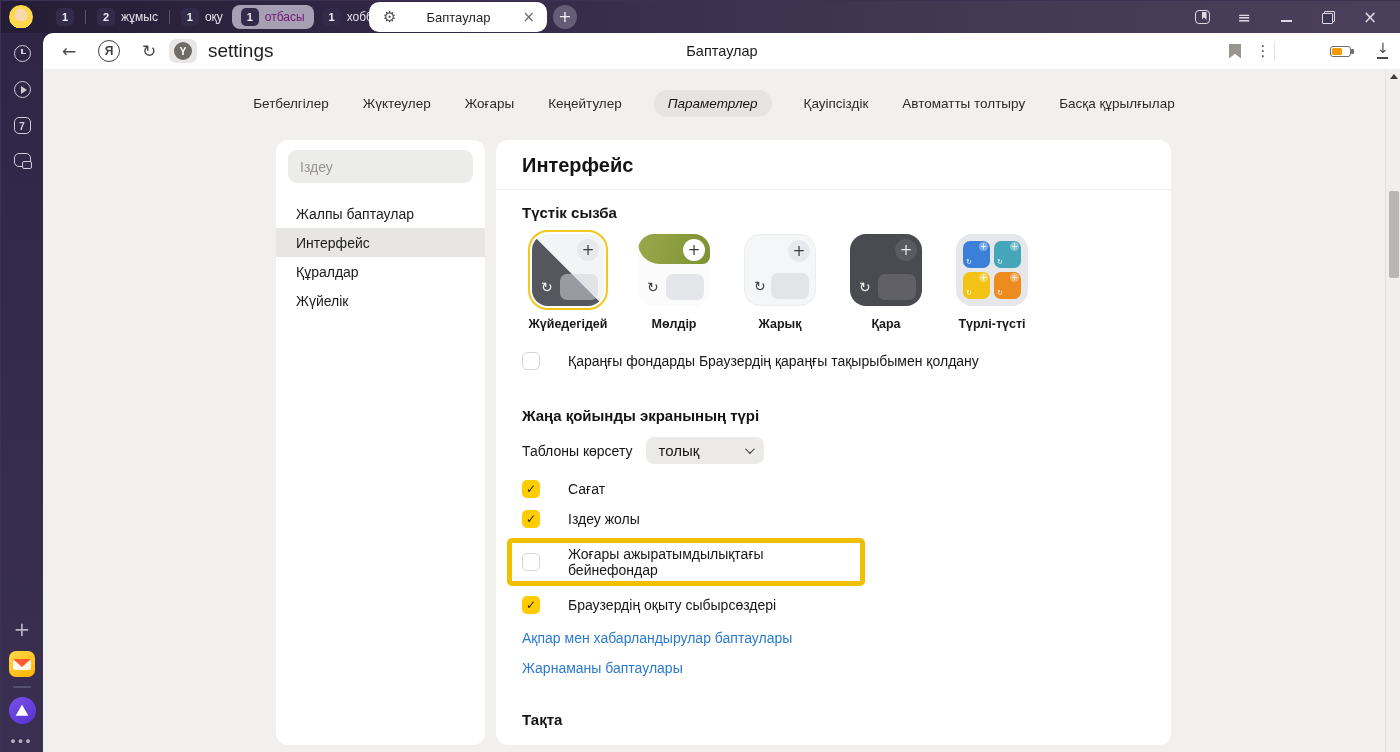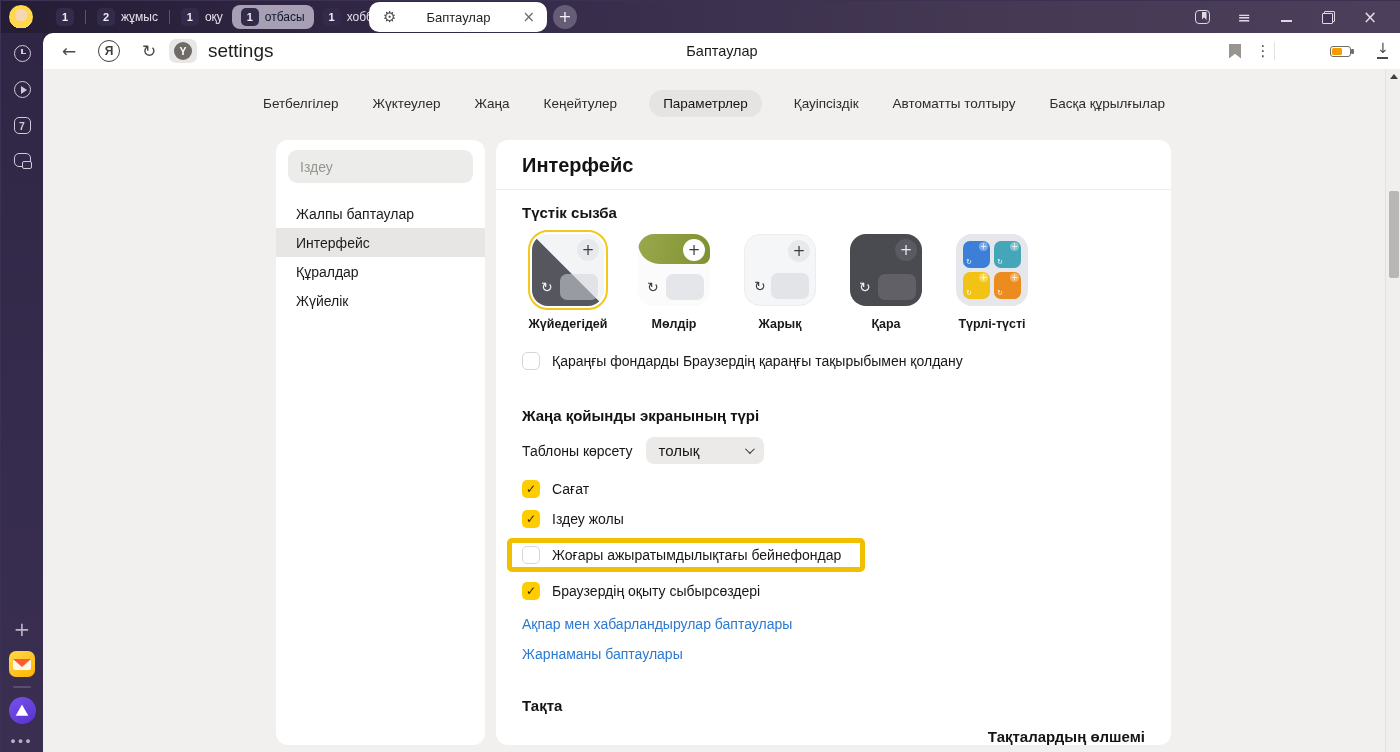--- a/index.html
+++ b/index.html
@@ -21,7 +21,7 @@
     font-size:11px; font-weight:700; display:flex; align-items:center; justify-content:center; }
   .grp .glabel { color:#e4e1ea; font-size:12px; }
   .grp.active { background:#a79fb4; }
-  .grp.active .glabel { color:#0f172a; }
+  .grp.active .glabel { color:#701a75; }
   .gsep { width:1px; height:14px; background:#5b5272; margin:0 2px; }
   .chev-sm { width:7px; height:7px; border-right:1.6px solid #cfcbd8; border-bottom:1.6px solid #cfcbd8;
     transform:rotate(45deg) translateY(-2px); margin-left:4px; }

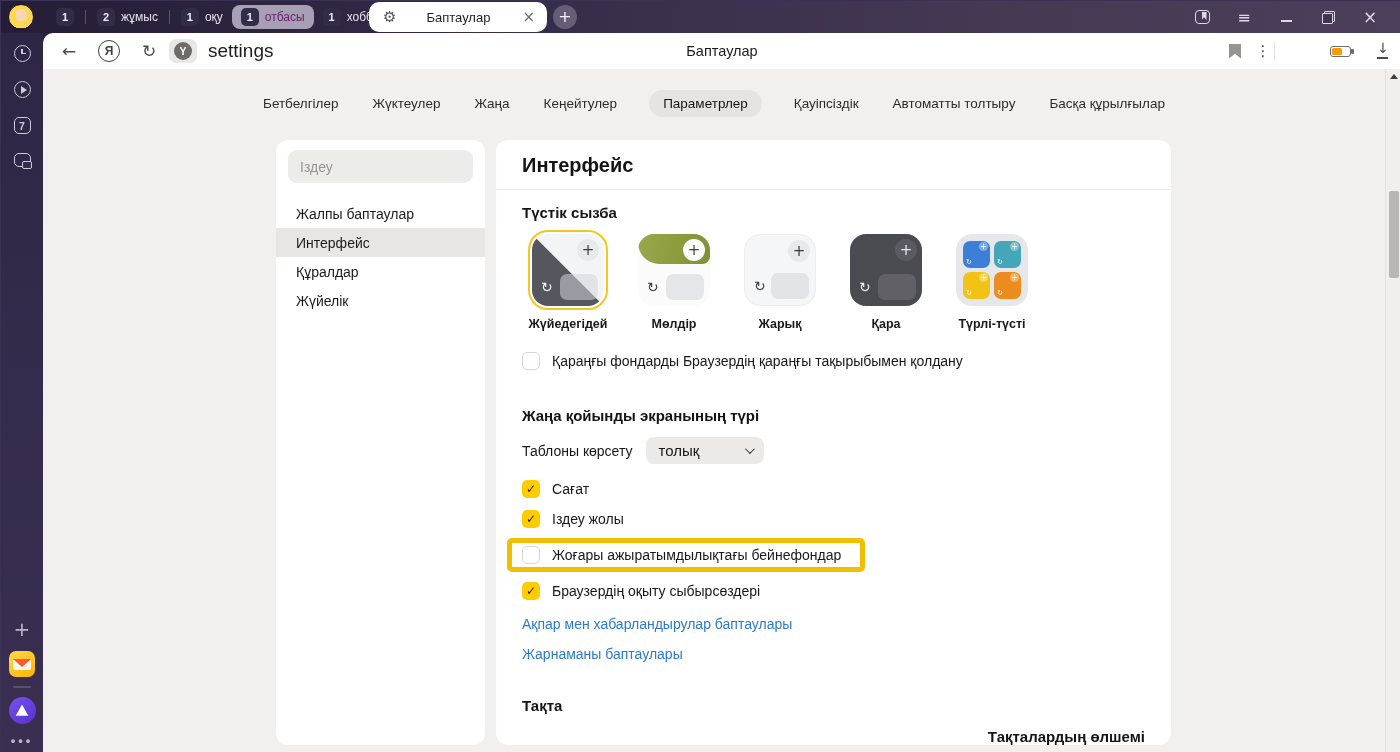--- a/index.html
+++ b/index.html
@@ -313,7 +313,7 @@
     <div class="nav-tabs">
       <span class="nav-tab">Бетбелгілер</span>
       <span class="nav-tab">Жүктеулер</span>
-      <span class="nav-tab">Жаңа</span>
+      <span class="nav-tab">Жоғары</span>
       <span class="nav-tab">Кеңейтулер</span>
       <span class="nav-tab active">Параметрлер</span>
       <span class="nav-tab">Қауіпсіздік</span>

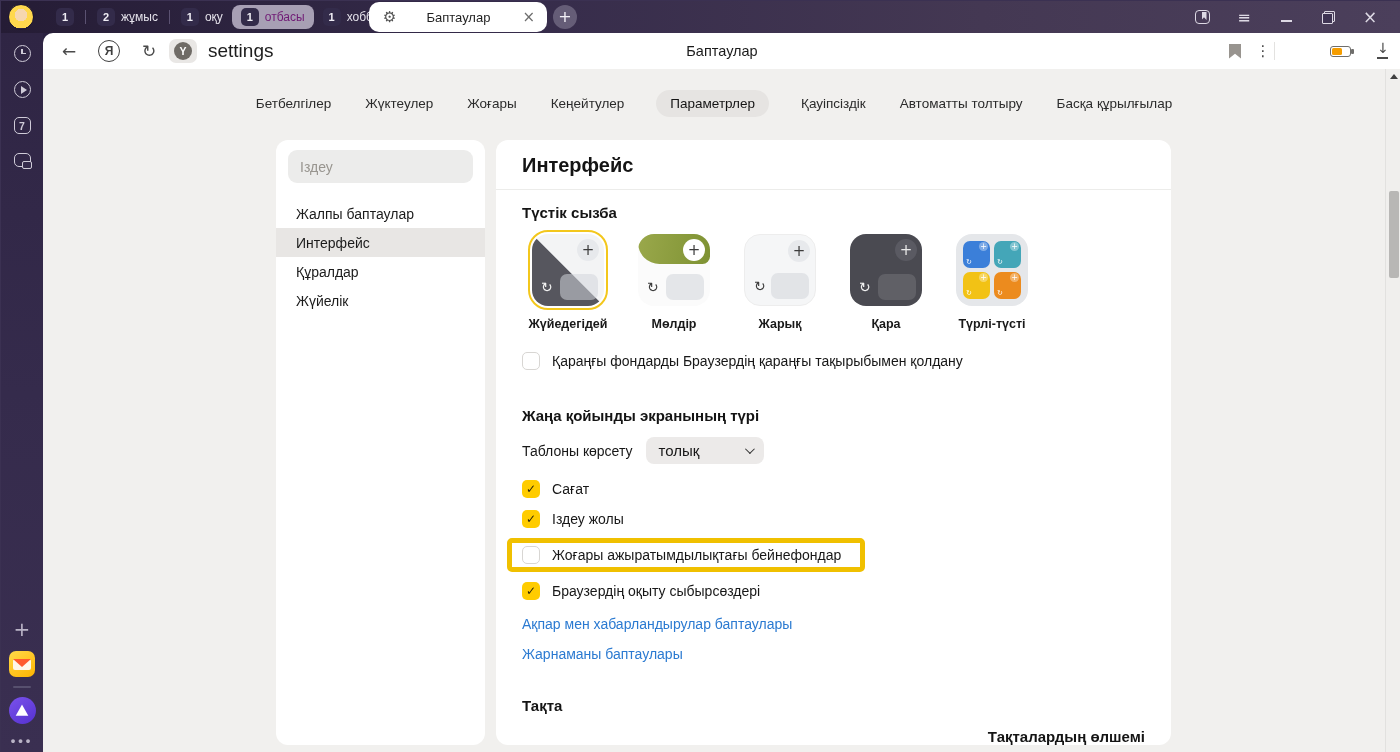--- a/index.html
+++ b/index.html
@@ -111,7 +111,7 @@
   .nav-tabs { position:absolute; left:0; top:21px; width:1342px; display:flex; justify-content:center;
     gap:30px; align-items:center; }
   .nav-tab { font-size:13.5px; color:#2b2b2b; padding:6px 2px; white-space:nowrap; }
-  .nav-tab.active { background:#e6e4e2; border-radius:15px; padding:6px 14px; color:#141414; }
+  .nav-tab.active { background:#e6e4e2; border-radius:15px; padding:6px 14px; color:#141414;font-style:italic; }
 
   
   #side-card { position:absolute; left:233px; top:71px; width:209px; bottom:8px; background:#ffffff;

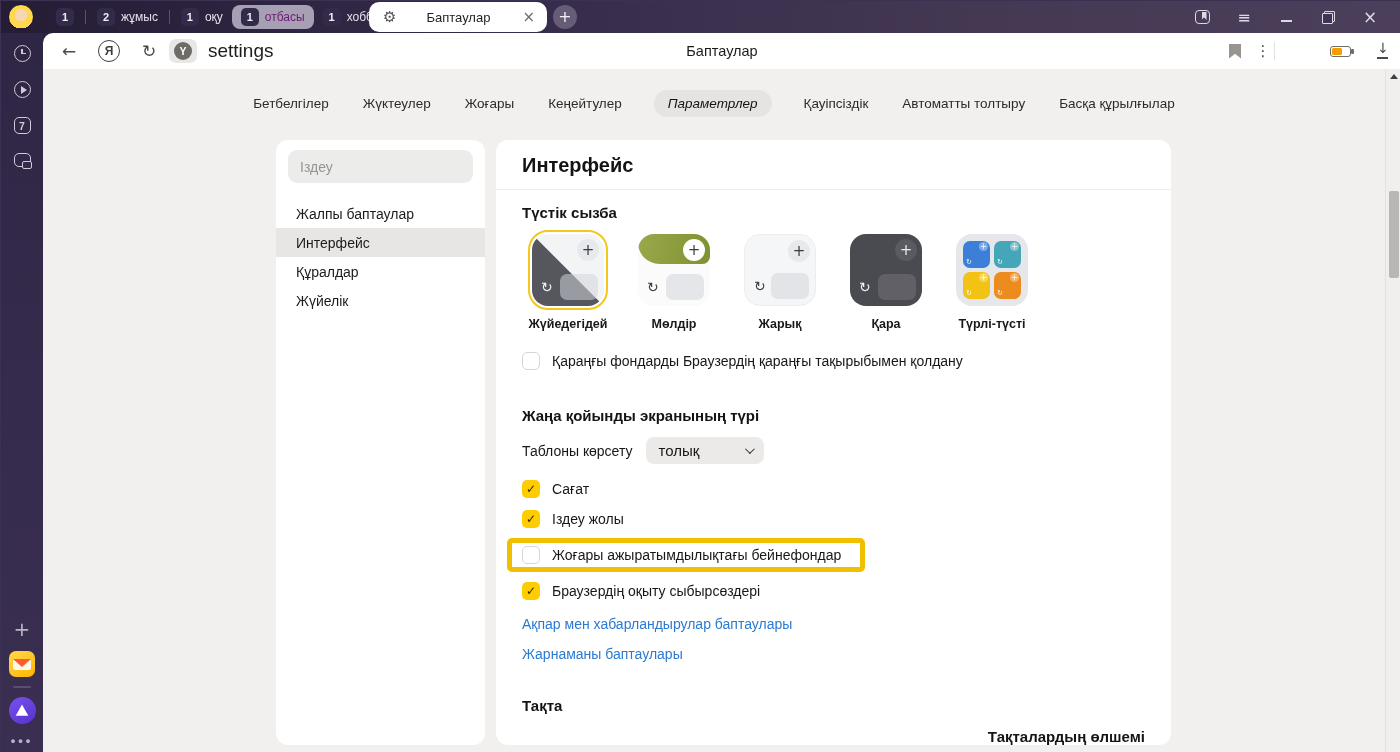--- a/index.html
+++ b/index.html
@@ -164,7 +164,7 @@
   .m-yellow { background:#f2c215; } .m-orange { background:#ec8b1e; }
   .theme-lbl { margin-top:11px; font-size:12.5px; font-weight:600; color:#191919; white-space:nowrap; }
 
-  .check-row { display:flex; align-items:center; gap:12px; }
+  .check-row { display:flex; align-items:center; gap:28px; }
   .cbox { width:18px; height:18px; border-radius:5px; flex:0 0 auto; display:flex; align-items:center;
     justify-content:center; }
   .cbox.off { background:#ffffff; border:1.5px solid #d8d6d3; }

